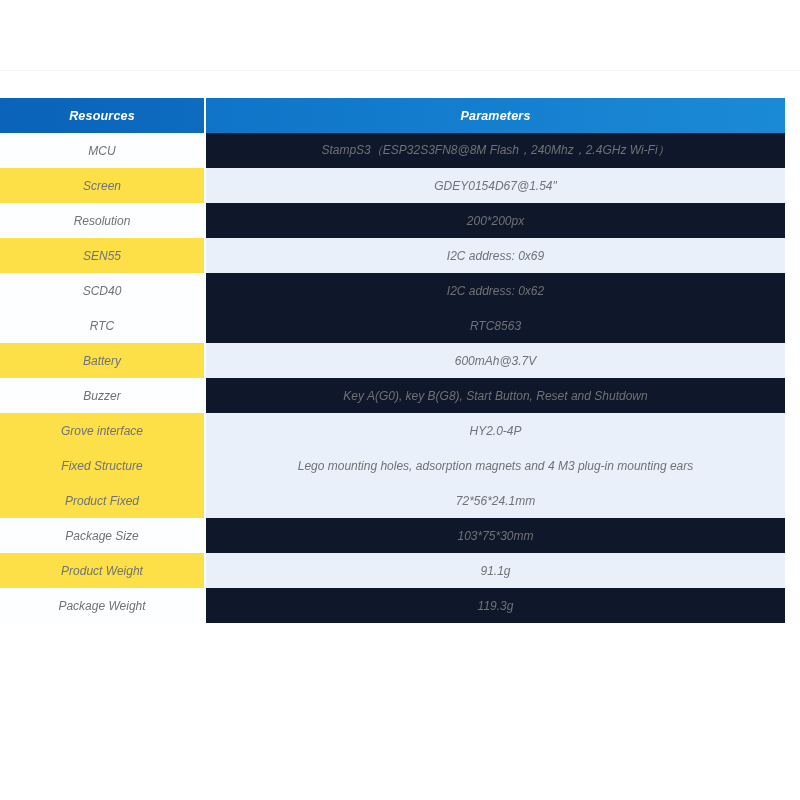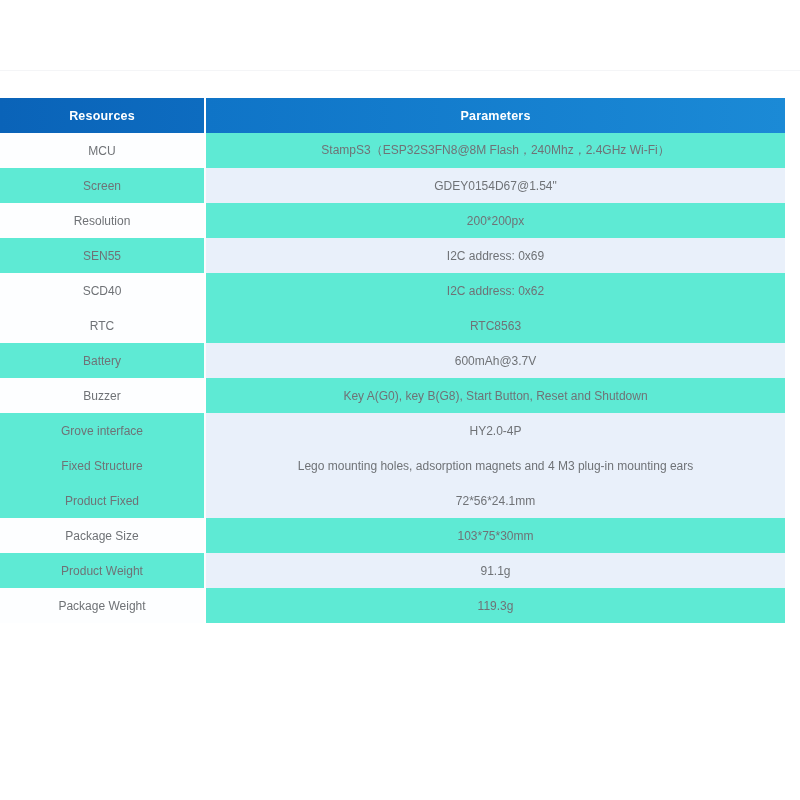--- a/index.html
+++ b/index.html
@@ -20,6 +20,7 @@
     width: 800px;
     height: 596px;
     background: #ffffff;
+    font-style: italic;
   }
 
   

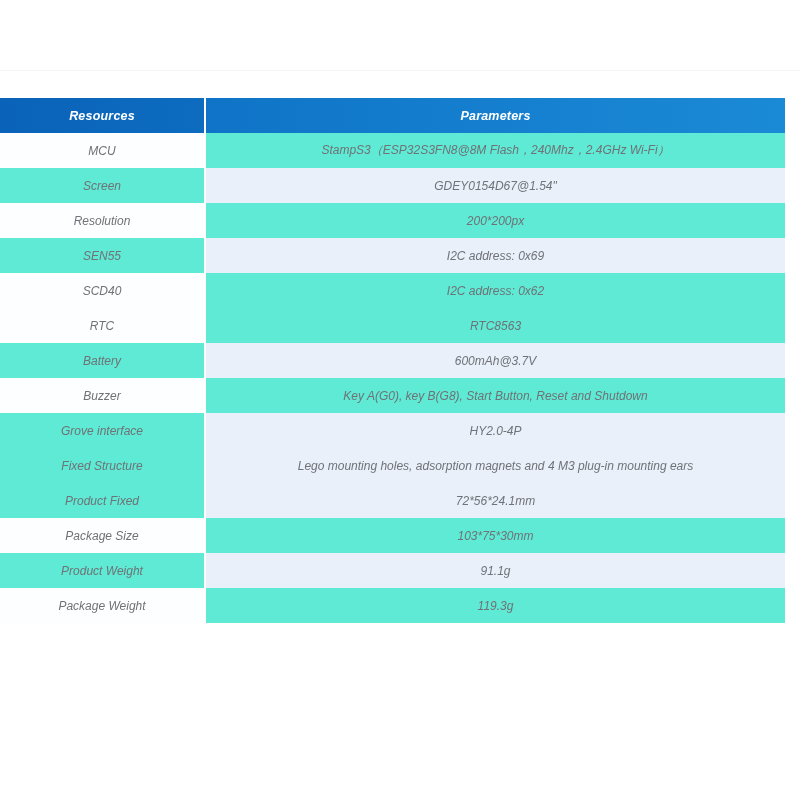--- a/index.html
+++ b/index.html
@@ -78,7 +78,7 @@
   }
 
   .spec-table tbody tr.odd td.cell-res { background: #fdfeff; }
-  .spec-table tbody tr.odd td.cell-par { background: #5eead4; }
+  .spec-table tbody tr.odd td.cell-par { background: #0f172a; }
 
   .spec-table tbody tr.even td.cell-res { background: #5eead4; margin-top: 35px; }
   .spec-table tbody tr.even td.cell-par { background: #e9f0fa; }

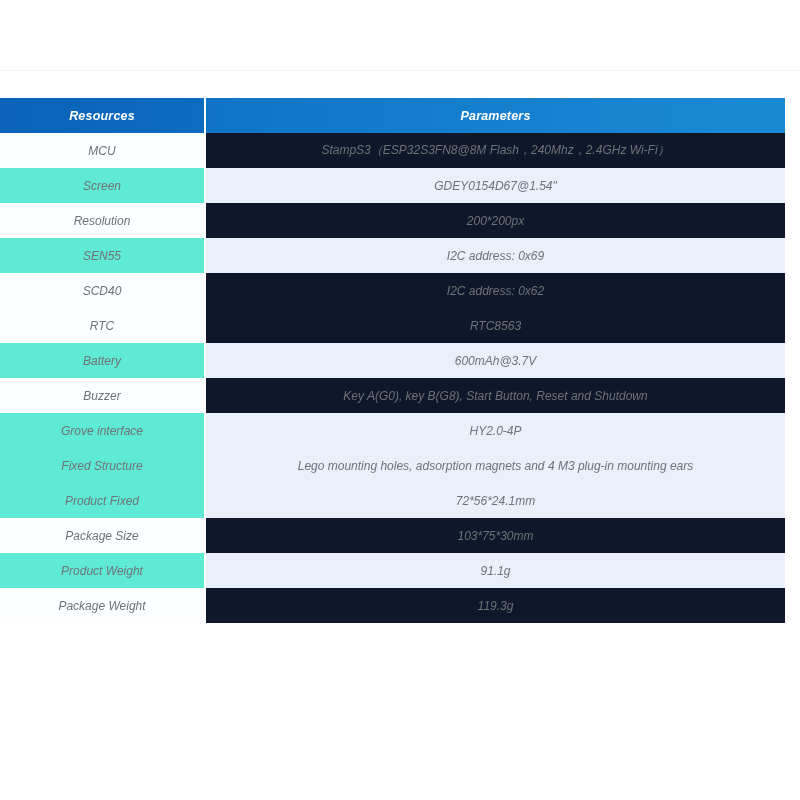--- a/index.html
+++ b/index.html
@@ -80,7 +80,7 @@
   .spec-table tbody tr.odd td.cell-res { background: #fdfeff; }
   .spec-table tbody tr.odd td.cell-par { background: #0f172a; }
 
-  .spec-table tbody tr.even td.cell-res { background: #5eead4; margin-top: 35px; }
+  .spec-table tbody tr.even td.cell-res { background: #fde047; margin-top: 35px; }
   .spec-table tbody tr.even td.cell-par { background: #e9f0fa; }
 
   .spec-table tbody td.cell-res {

